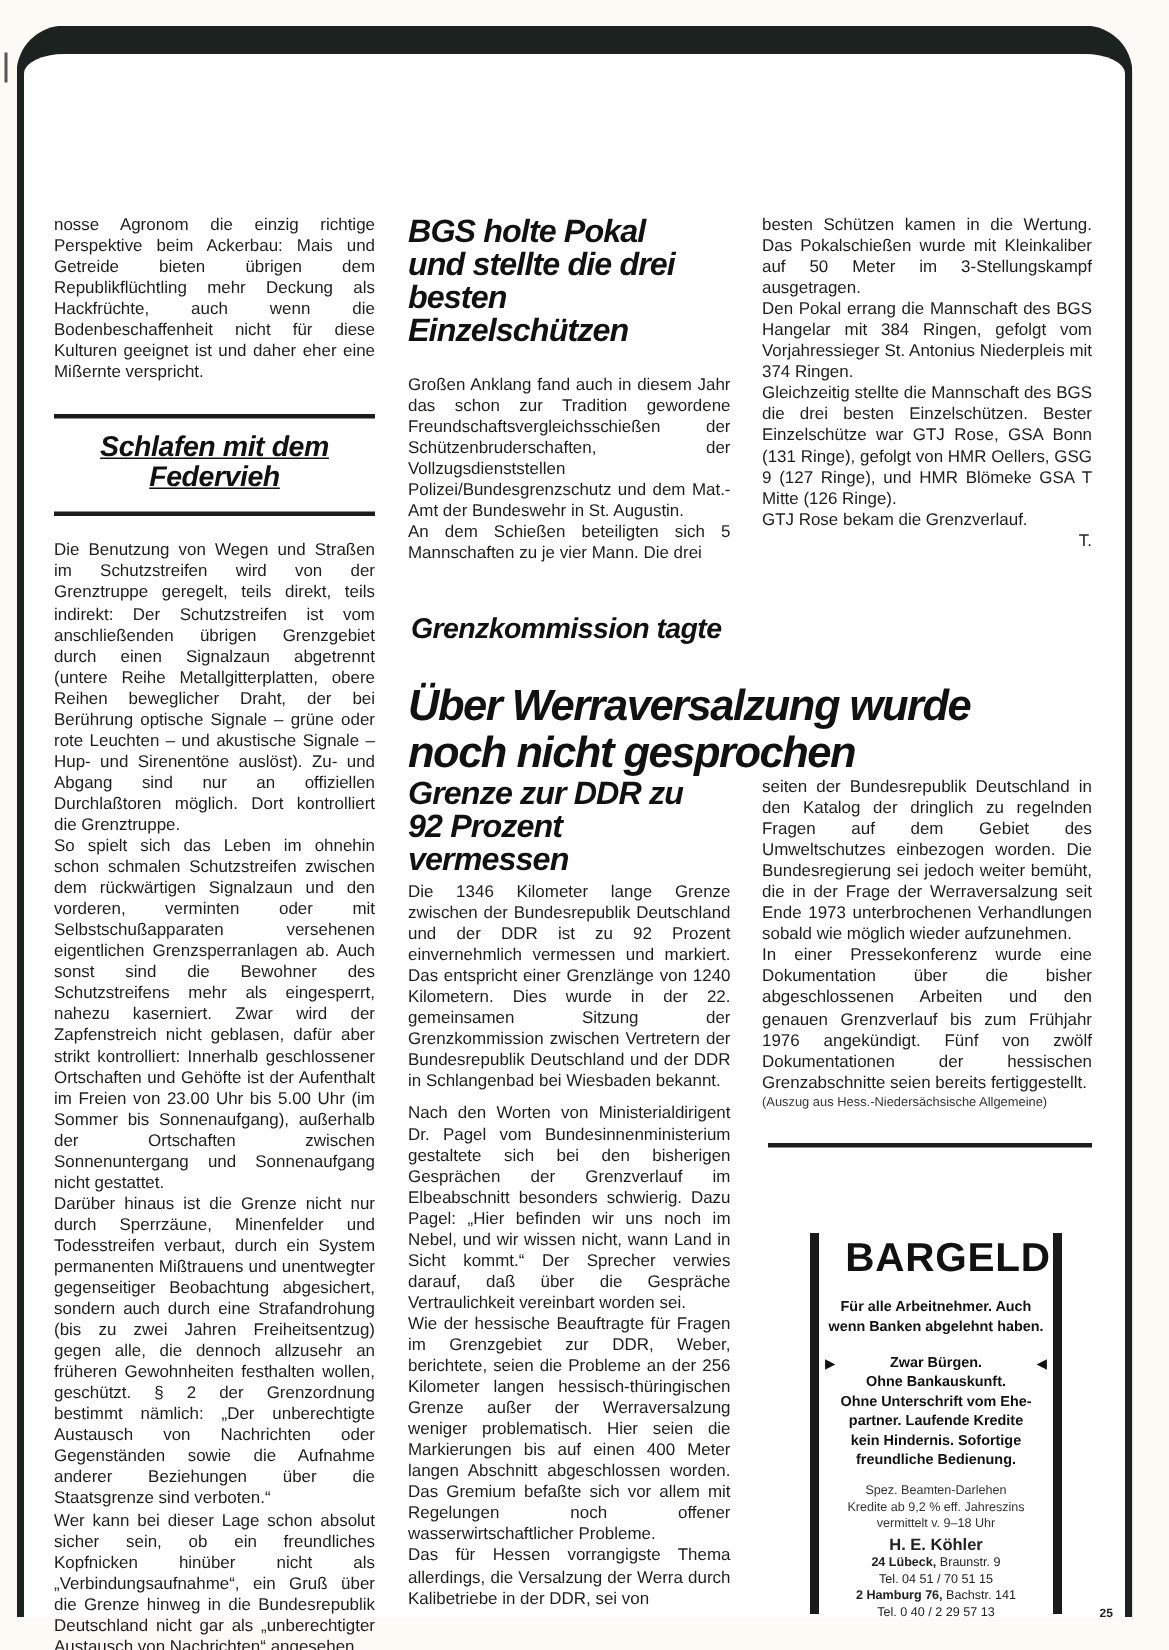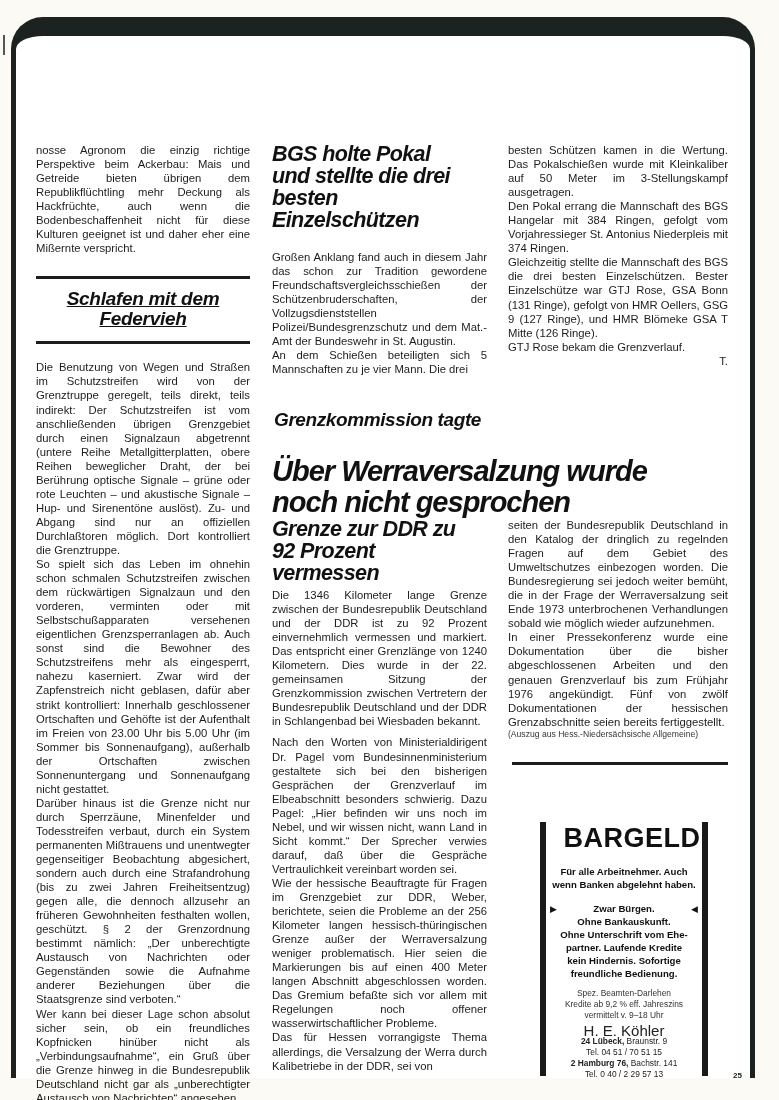--- a/index.html
+++ b/index.html
@@ -146,7 +146,7 @@
   <div class="ad-small">Kredite ab 9,2 % eff. Jahreszins</div>
   <div class="ad-small">vermittelt v. 9–18 Uhr</div>
   <div style="height:4px"></div>
-  <div class="ad-contact" style="font-weight:normal; font-size:15px">H. E. Köhler</div>
+  <div class="ad-contact" style="font-weight:bold; font-size:11px">H. E. Köhler</div>
   <div class="ad-contact">
     <b>24 Lübeck,</b>
     <span>Braunstr. 9</span>

